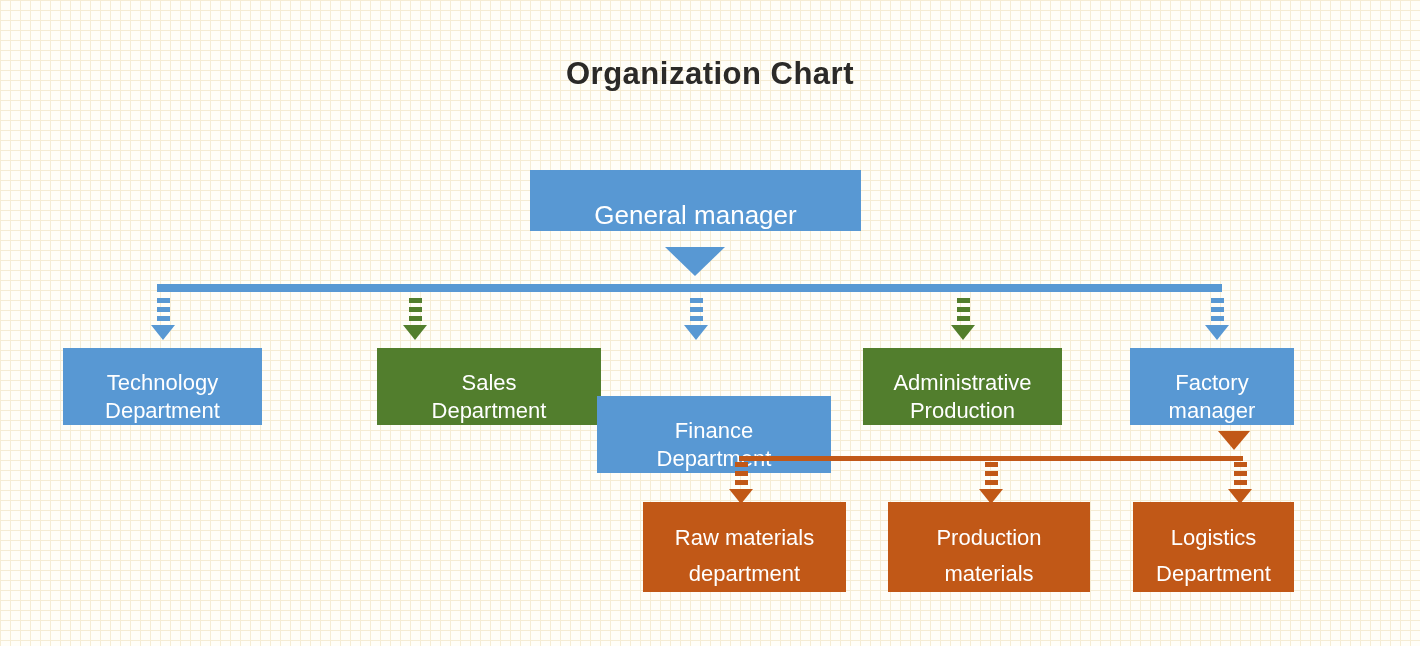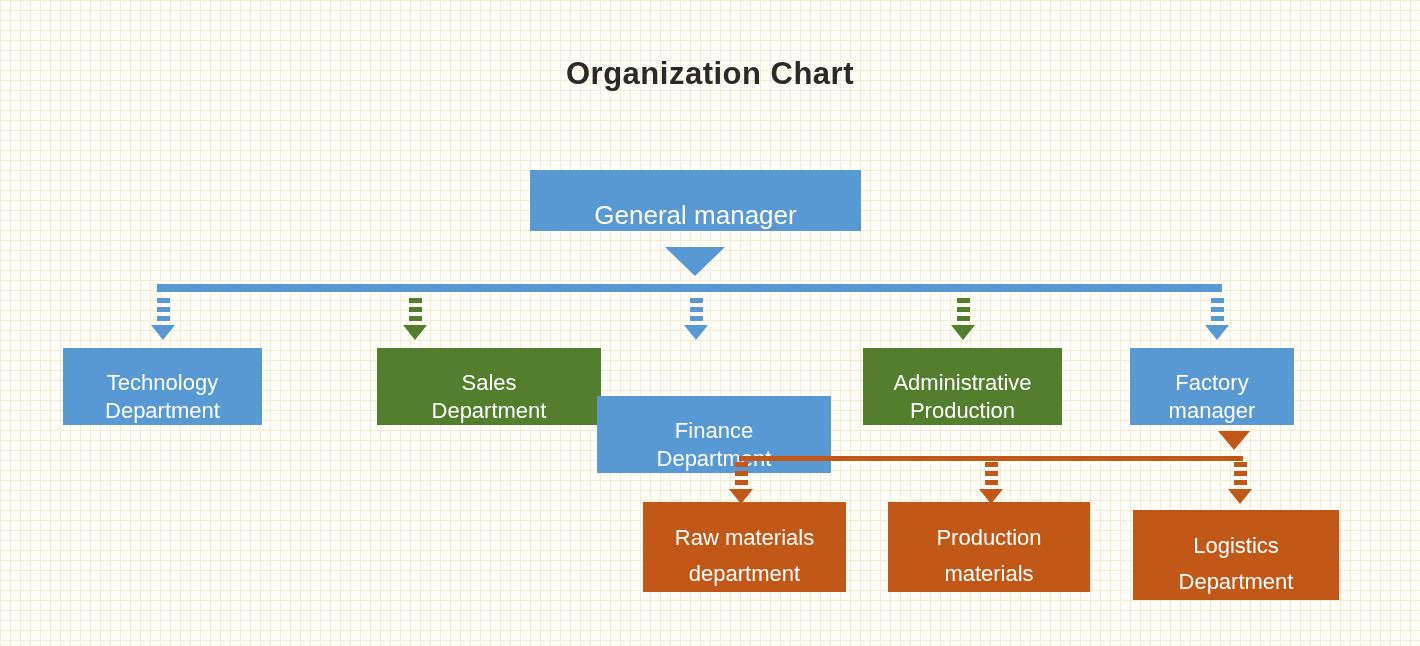--- a/index.html
+++ b/index.html
@@ -151,7 +151,7 @@
     <span class="label">Production
 materials</span>
   </div>
-  <div class="box orange-bg sub-box" style="left:1133px;width:206px;margin-top:8px;">
+  <div class="box orange-bg sub-box" style="left:1133px;width:161px;">
     <span class="label">Logistics
 Department</span>
   </div>

